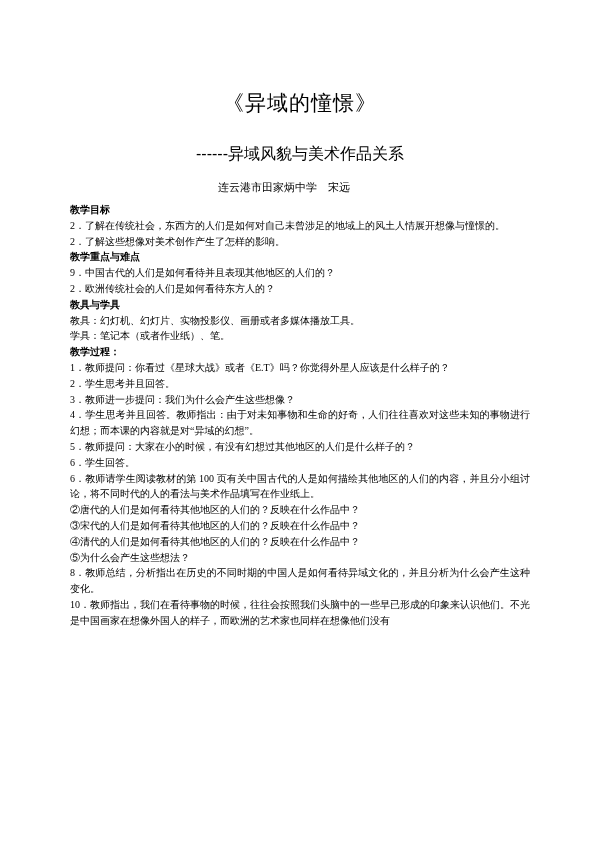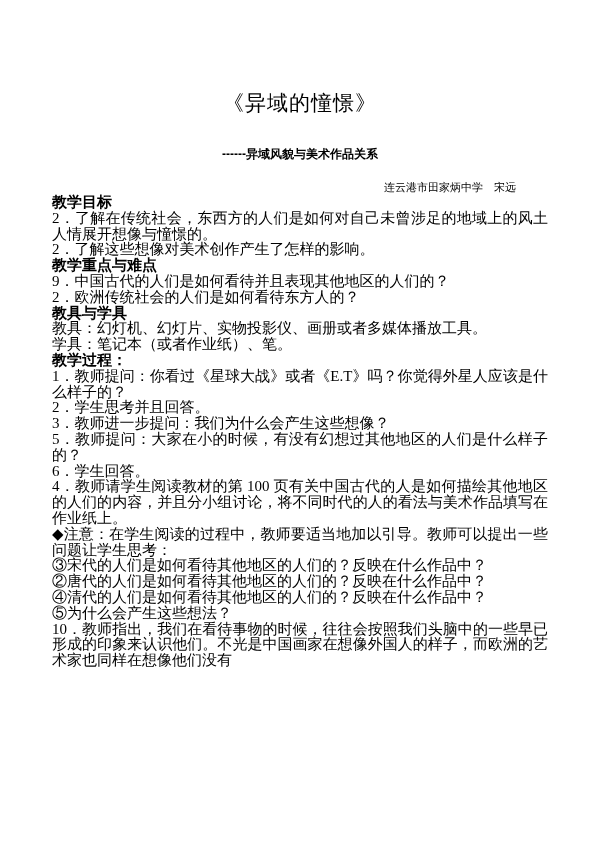--- a/index.html
+++ b/index.html
@@ -18,7 +18,7 @@
     box-sizing: border-box;
   }
   .content {
-    padding: 0 52px;
+    padding: 0 70px;
   }
   .doc-title {
     margin-top: 90px;

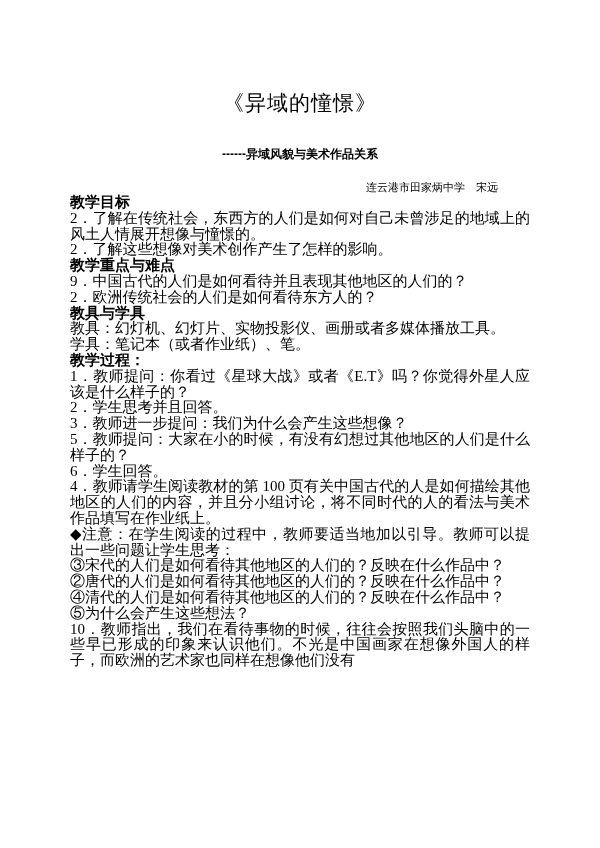--- a/index.html
+++ b/index.html
@@ -32,8 +32,8 @@
   .doc-subtitle {
     margin-top: 27px;
     text-align: center;
-    font-size: 12px;
-    font-weight: 700;
+    font-size: 16px;
+    font-weight: 400;
     line-height: 22px;
     font-family: "Liberation Sans", "DejaVu Sans", sans-serif;
   }

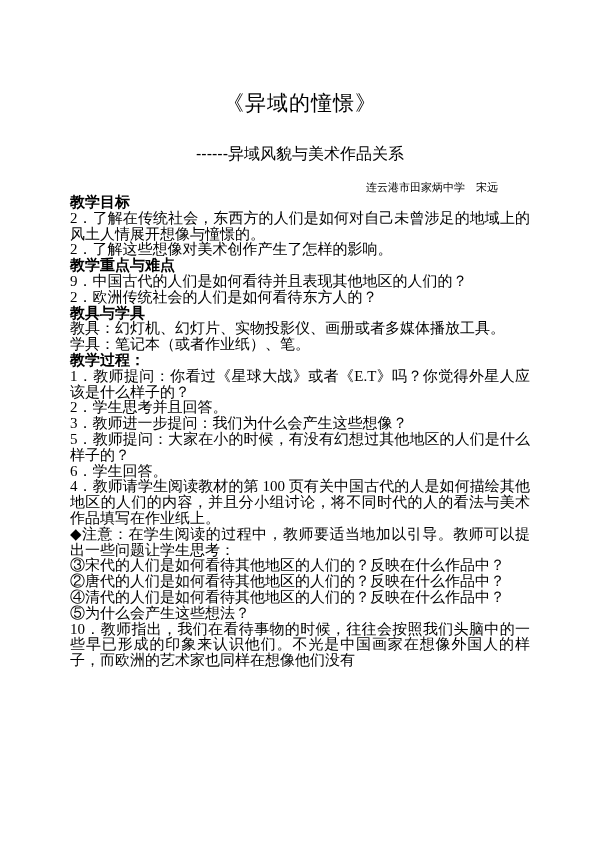--- a/index.html
+++ b/index.html
@@ -39,7 +39,7 @@
   }
   .doc-byline {
     margin-top: 15px;
-    text-align: right;
+    text-align: center;
     padding-right: 32px;
     font-size: 11px;
     line-height: 15px;

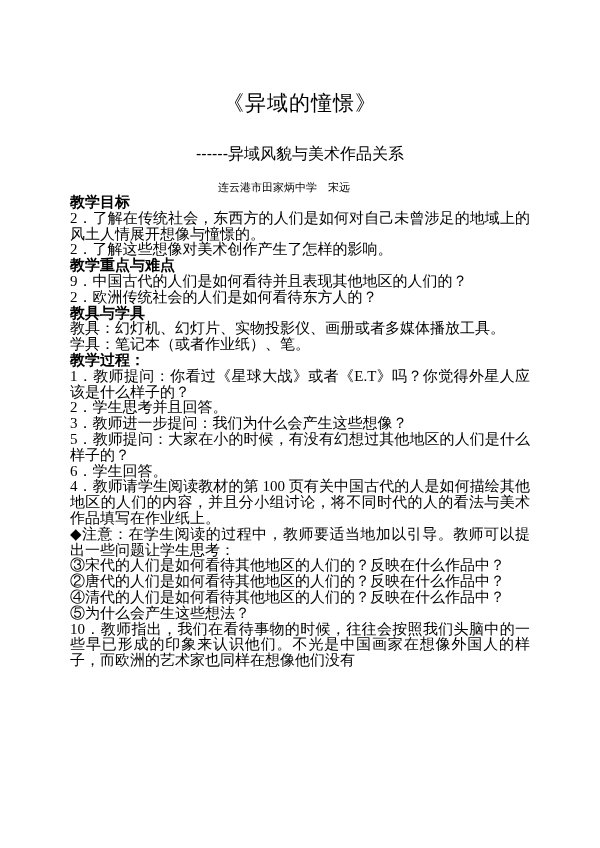--- a/index.html
+++ b/index.html
@@ -45,7 +45,8 @@
     line-height: 15px;
   }
   .body-text {
-    font-size: 15px;
+    margin-top: 7px;
+    font-size: 10px;
     line-height: 15.8px;
   }
   .para {

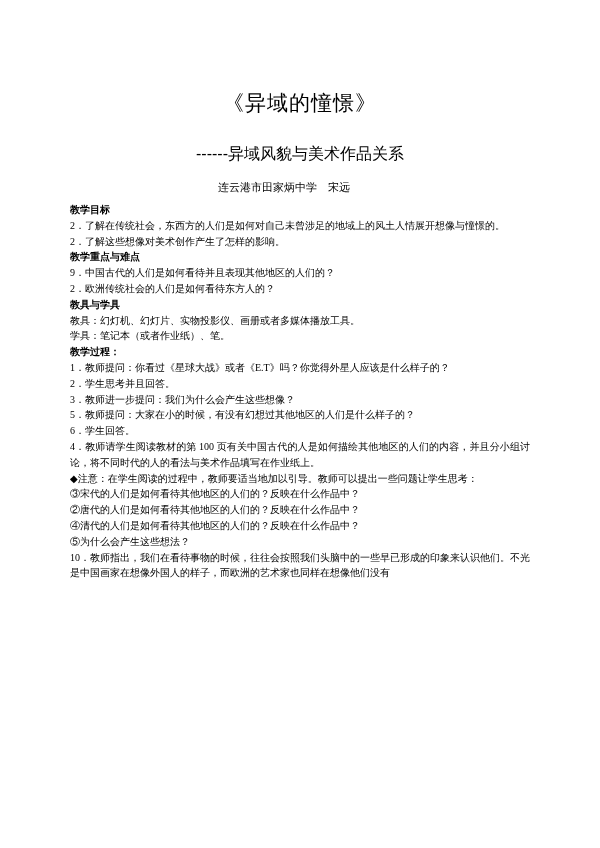--- a/index.html
+++ b/index.html
@@ -86,6 +86,7 @@
       <p class="para">1．教师提问：你看过《星球大战》或者《E.T》吗？你觉得外星人应该是什么样子的？</p>
       <p class="para">2．学生思考并且回答。</p>
       <p class="para">3．教师进一步提问：我们为什么会产生这些想像？</p>
+      <p class="para">4．学生思考并且回答。教师指出：由于对未知事物和生命的好奇，人们往往喜欢对这些未知的事物进行幻想；而本课的内容就是对“异域的幻想”。</p>
       <p class="para">5．教师提问：大家在小的时候，有没有幻想过其他地区的人们是什么样子的？</p>
       <p class="para">6．学生回答。</p>
       <p class="para">4．教师请学生阅读教材的第 100 页有关中国古代的人是如何描绘其他地区的人们的内容，并且分小组讨论，将不同时代的人的看法与美术作品填写在作业纸上。</p>

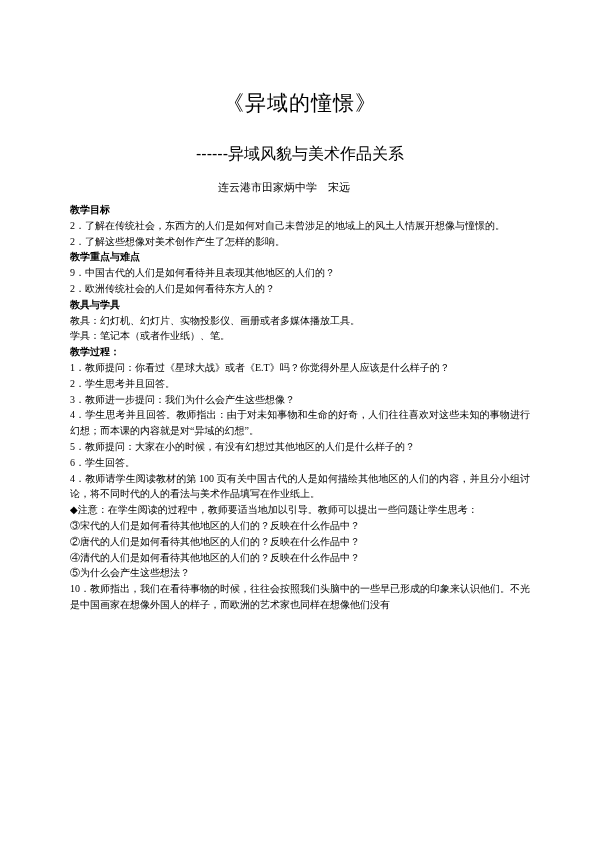--- a/index.html
+++ b/index.html
@@ -89,7 +89,7 @@
       <p class="para">4．学生思考并且回答。教师指出：由于对未知事物和生命的好奇，人们往往喜欢对这些未知的事物进行幻想；而本课的内容就是对“异域的幻想”。</p>
       <p class="para">5．教师提问：大家在小的时候，有没有幻想过其他地区的人们是什么样子的？</p>
       <p class="para">6．学生回答。</p>
-      <p class="para">4．教师请学生阅读教材的第 100 页有关中国古代的人是如何描绘其他地区的人们的内容，并且分小组讨论，将不同时代的人的看法与美术作品填写在作业纸上。</p>
+      <p class="para">6．教师请学生阅读教材的第 100 页有关中国古代的人是如何描绘其他地区的人们的内容，并且分小组讨论，将不同时代的人的看法与美术作品填写在作业纸上。</p>
       <p class="para">◆注意：在学生阅读的过程中，教师要适当地加以引导。教师可以提出一些问题让学生思考：</p>
       <p class="para">③宋代的人们是如何看待其他地区的人们的？反映在什么作品中？</p>
       <p class="para">②唐代的人们是如何看待其他地区的人们的？反映在什么作品中？</p>

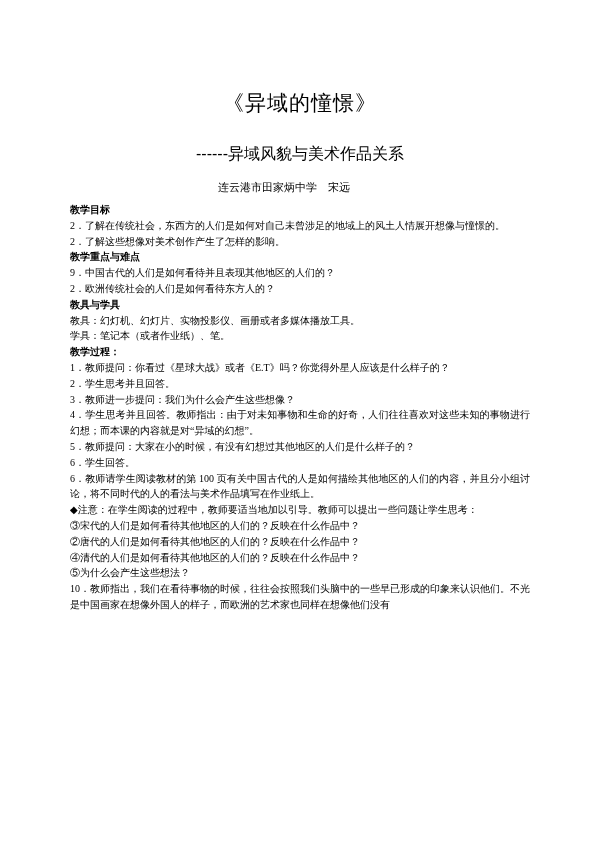--- a/index.html
+++ b/index.html
@@ -90,7 +90,6 @@
       <p class="para">5．教师提问：大家在小的时候，有没有幻想过其他地区的人们是什么样子的？</p>
       <p class="para">6．学生回答。</p>
       <p class="para">6．教师请学生阅读教材的第 100 页有关中国古代的人是如何描绘其他地区的人们的内容，并且分小组讨论，将不同时代的人的看法与美术作品填写在作业纸上。</p>
-      <p class="para">◆注意：在学生阅读的过程中，教师要适当地加以引导。教师可以提出一些问题让学生思考：</p>
       <p class="para">③宋代的人们是如何看待其他地区的人们的？反映在什么作品中？</p>
       <p class="para">②唐代的人们是如何看待其他地区的人们的？反映在什么作品中？</p>
       <p class="para">④清代的人们是如何看待其他地区的人们的？反映在什么作品中？</p>

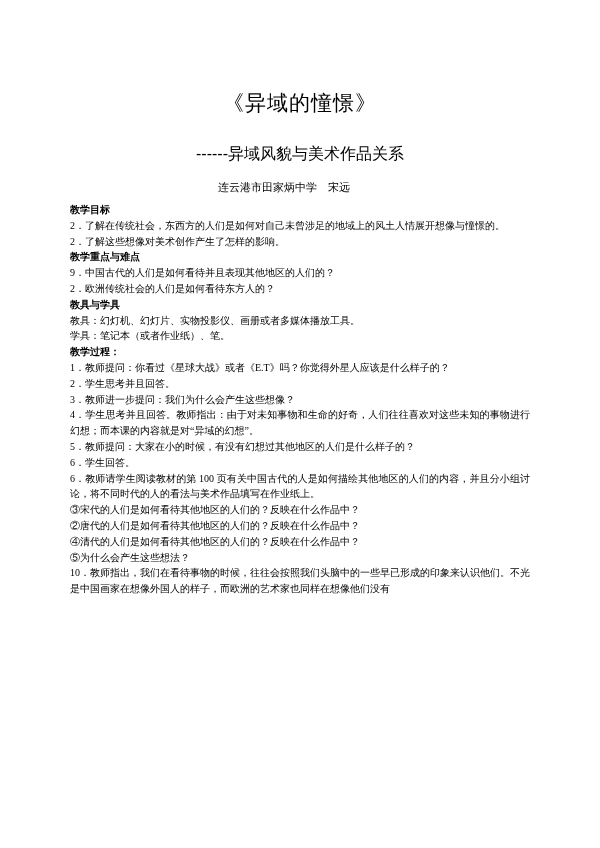--- a/index.html
+++ b/index.html
@@ -90,8 +90,8 @@
       <p class="para">5．教师提问：大家在小的时候，有没有幻想过其他地区的人们是什么样子的？</p>
       <p class="para">6．学生回答。</p>
       <p class="para">6．教师请学生阅读教材的第 100 页有关中国古代的人是如何描绘其他地区的人们的内容，并且分小组讨论，将不同时代的人的看法与美术作品填写在作业纸上。</p>
+      <p class="para">②唐代的人们是如何看待其他地区的人们的？反映在什么作品中？</p>
       <p class="para">③宋代的人们是如何看待其他地区的人们的？反映在什么作品中？</p>
-      <p class="para">②唐代的人们是如何看待其他地区的人们的？反映在什么作品中？</p>
       <p class="para">④清代的人们是如何看待其他地区的人们的？反映在什么作品中？</p>
       <p class="para">⑤为什么会产生这些想法？</p>
       <p class="para">10．教师指出，我们在看待事物的时候，往往会按照我们头脑中的一些早已形成的印象来认识他们。不光是中国画家在想像外国人的样子，而欧洲的艺术家也同样在想像他们没有</p>

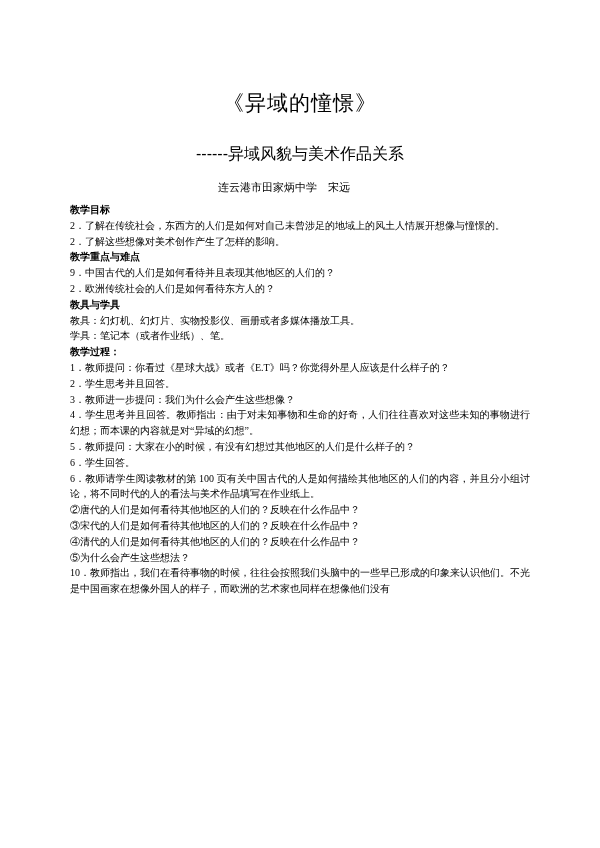--- a/index.html
+++ b/index.html
@@ -94,6 +94,7 @@
       <p class="para">③宋代的人们是如何看待其他地区的人们的？反映在什么作品中？</p>
       <p class="para">④清代的人们是如何看待其他地区的人们的？反映在什么作品中？</p>
       <p class="para">⑤为什么会产生这些想法？</p>
+      <p class="para">8．教师总结，分析指出在历史的不同时期的中国人是如何看待异域文化的，并且分析为什么会产生这种变化。</p>
       <p class="para">10．教师指出，我们在看待事物的时候，往往会按照我们头脑中的一些早已形成的印象来认识他们。不光是中国画家在想像外国人的样子，而欧洲的艺术家也同样在想像他们没有</p>
     </div>
 

